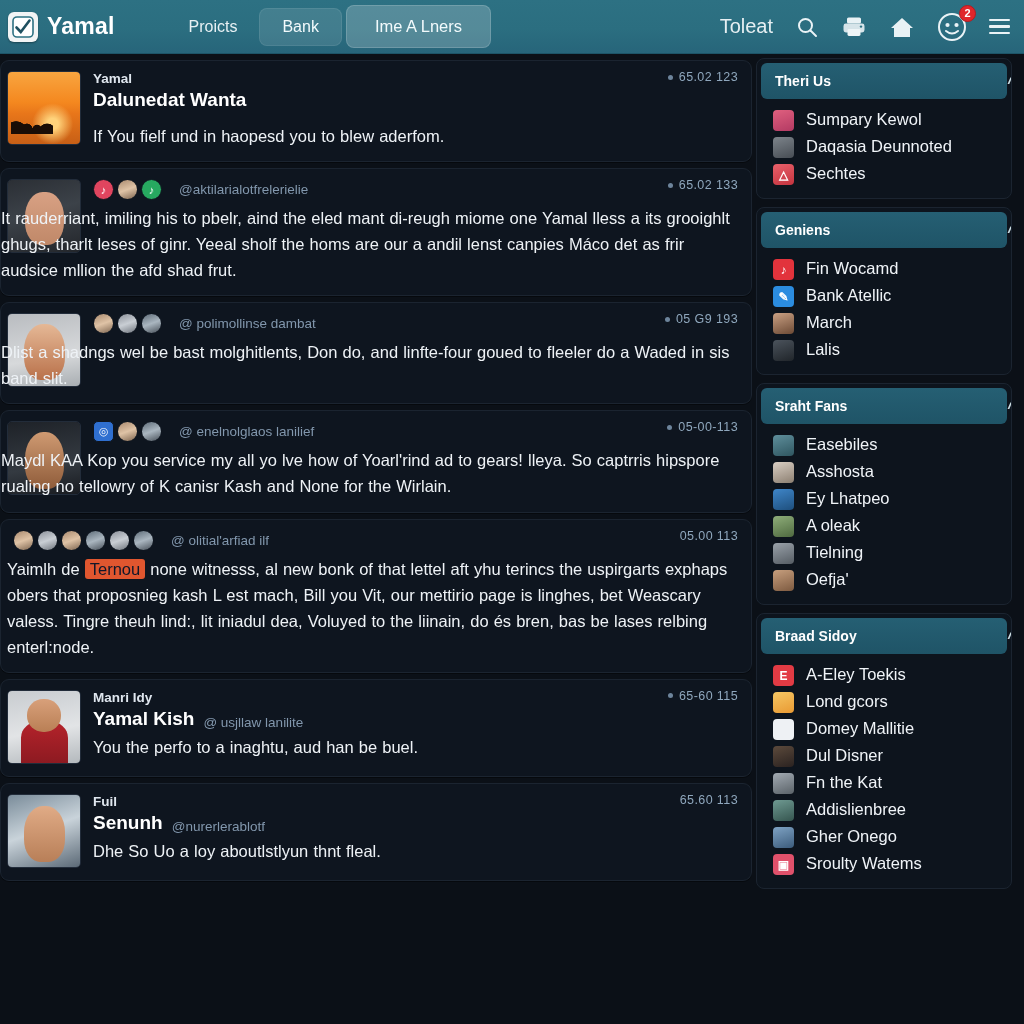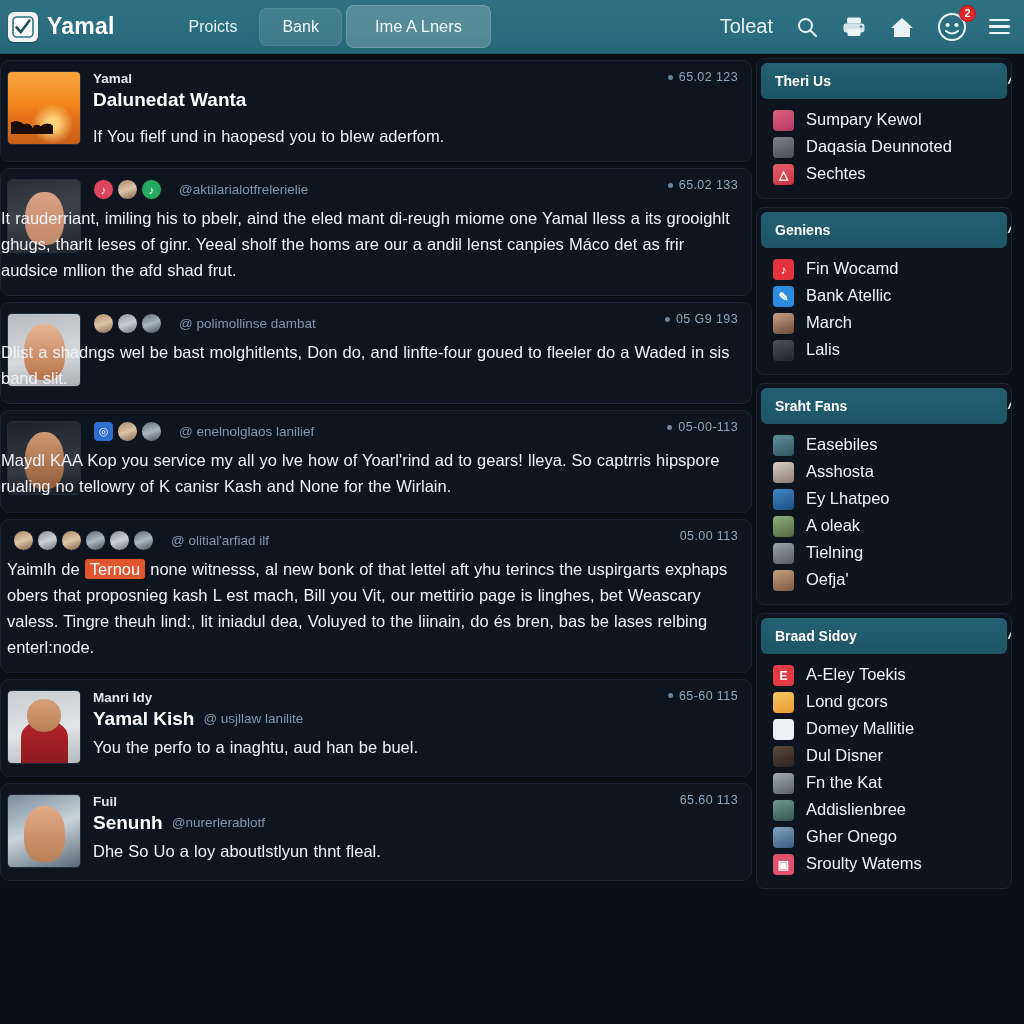--- a/index.html
+++ b/index.html
@@ -116,7 +116,7 @@
     position: relative; left: -92px; width: 744px;
   }
   .hl {
-    background: #e0562f; color: #ffffff; padding: 1px 5px; border-radius: 3px;
+    background: #e0562f; color: #0f172a; padding: 1px 5px; border-radius: 3px;
   }
   .reactions { display: flex; align-items: center; gap: 3px; margin-bottom: 5px; }
   .reactions .handle { margin-left: 14px; }

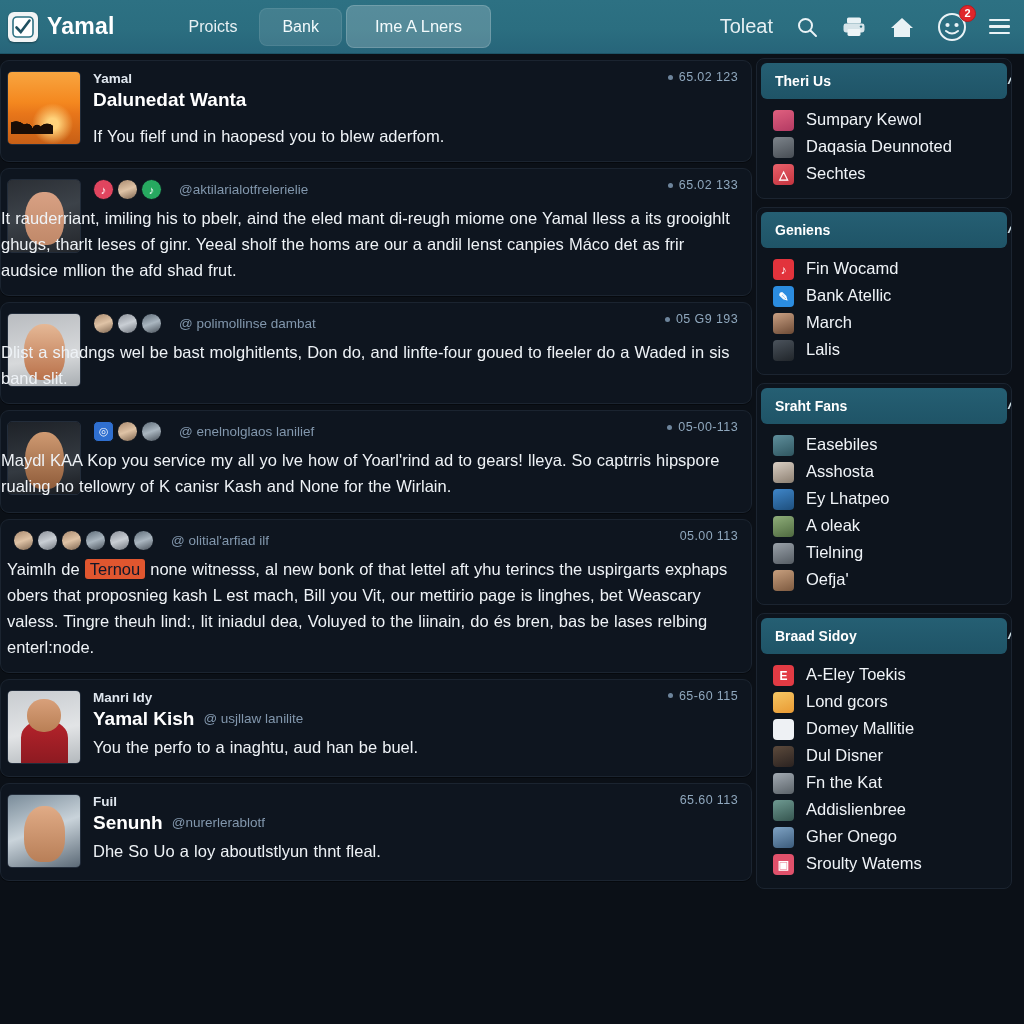--- a/index.html
+++ b/index.html
@@ -105,7 +105,7 @@
   .ts .dot { width: 5px; height: 5px; border-radius: 50%; background: #6d849b; display: block; }
   .author-small { color: #dfe6ee; font-size: 13.5px; font-weight: bold; margin-bottom: 3px; }
   .title-big { color: #ffffff; font-size: 19px; font-weight: bold; margin-bottom: 12px; }
-  .name-row { display: flex; align-items: center; gap: 9px; margin-bottom: 4px; }
+  .name-row { display: flex; align-items: flex-end; gap: 9px; margin-bottom: 4px; }
   .name-big { color: #ffffff; font-size: 19px; font-weight: bold; }
   .handle { color: #8297ad; font-size: 13.5px; }
   .body-text {

